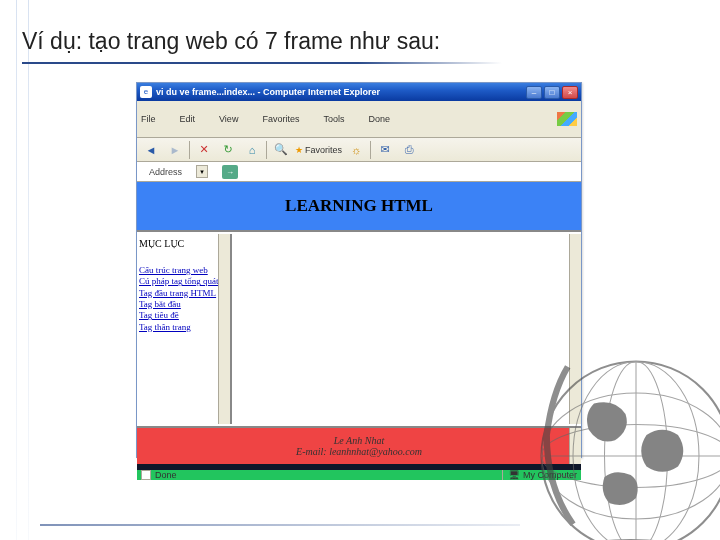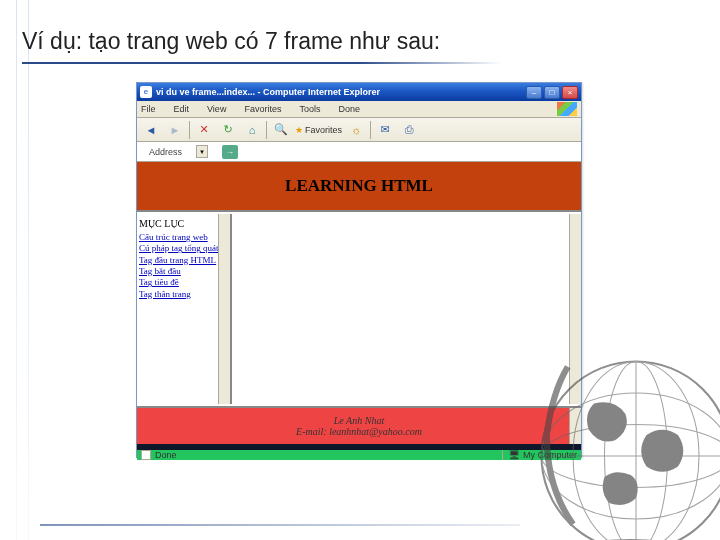--- a/index.html
+++ b/index.html
@@ -21,7 +21,7 @@
 .titlebar .win-btn { width: 16px; height: 13px; background: linear-gradient(to bottom, #8bb4f2, #4a7ad0); border: 1px solid #2a5aa8; border-radius: 2px; color: #fff; font-size: 8px; line-height: 11px; text-align: center; cursor: pointer; }
 .titlebar .win-btn.close { background: linear-gradient(to bottom, #f28b8b, #d04a4a); border-color: #a82a2a; }
 
-.menubar { height: 16px; background: #ece9d8; display: flex; align-items: center; padding: 8px 4px; gap: 18px; border-bottom: 1px solid #aca899; }
+.menubar { height: 16px; background: #ece9d8; display: flex; align-items: center; padding: 18px 4px; gap: 24px; border-bottom: 1px solid #aca899; }
 .menubar .menu-item { font-size: 9px; color: #333; cursor: pointer; }
 .menubar .logo { margin-left: auto; width: 20px; height: 14px; background: linear-gradient(135deg, #e74 25%, #7c4 25% 50%, #4af 50% 75%, #fc4 75%); }
 

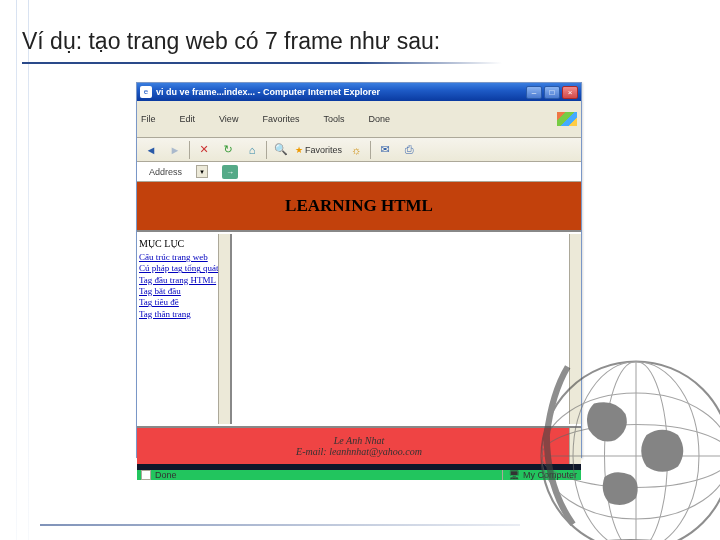--- a/index.html
+++ b/index.html
@@ -39,7 +39,7 @@
 
 .content { height: 282px; background: #fff; position: relative; }
 
-.frame-top { position: absolute; left: 0; top: 0; right: 0; height: 50px; background: #c2410c; display: flex; align-items: center; justify-content: center; border-bottom: 2px solid #888; }
+.frame-top { position: absolute; left: 0; top: 0; right: 0; height: 50px; background: #3b82f6; display: flex; align-items: center; justify-content: center; border-bottom: 2px solid #888; }
 .frame-top .header-text { font-family: "Times New Roman", serif; font-size: 17px; font-weight: bold; color: #000; }
 
 .frame-left { position: absolute; left: 0; top: 52px; width: 95px; bottom: 40px; background: #fff; border-right: 2px solid #888; padding: 4px 2px; }

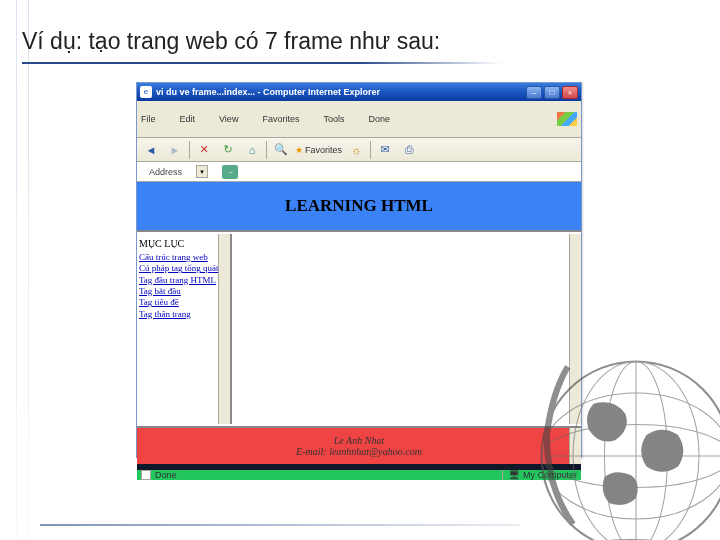--- a/index.html
+++ b/index.html
@@ -43,7 +43,7 @@
 .frame-top .header-text { font-family: "Times New Roman", serif; font-size: 17px; font-weight: bold; color: #000; }
 
 .frame-left { position: absolute; left: 0; top: 52px; width: 95px; bottom: 40px; background: #fff; border-right: 2px solid #888; padding: 4px 2px; }
-.frame-left .ml { font-family: "Times New Roman", serif; font-size: 10px; font-weight: normal; color: #000; margin-bottom: 3px; }
+.frame-left .ml { font-family: "Times New Roman", serif; font-size: 10px; font-weight: normal; color: #000; margin-bottom: 16px; }
 .frame-left .toc-link { display: block; font-family: "Times New Roman", serif; font-size: 9px; color: #0000be; text-decoration: underline; margin-bottom: 1px; line-height: 1.15; }
 .frame-left .scroll { position: absolute; right: 0; top: 0; bottom: 0; width: 12px; background: #ece9d8; border-left: 1px solid #aca899; }
 

